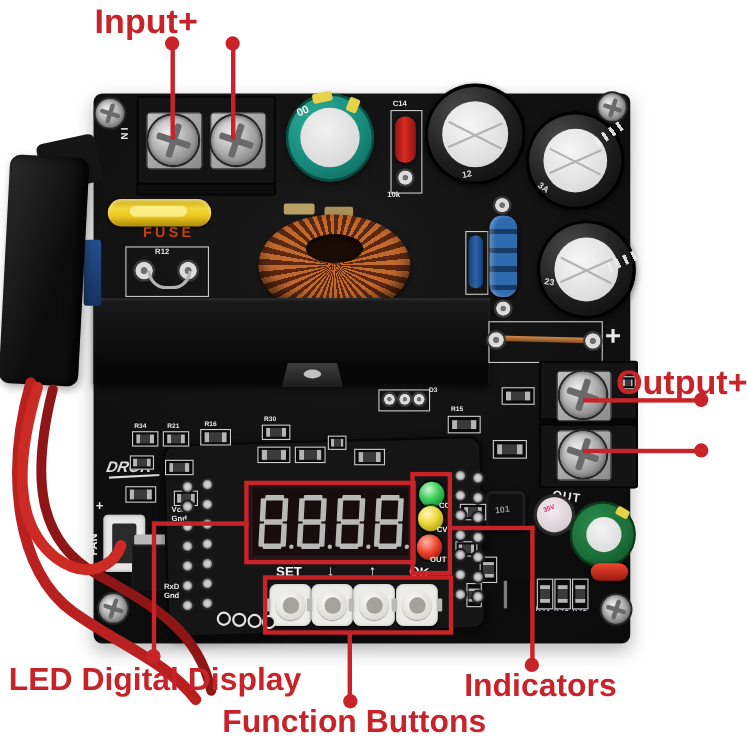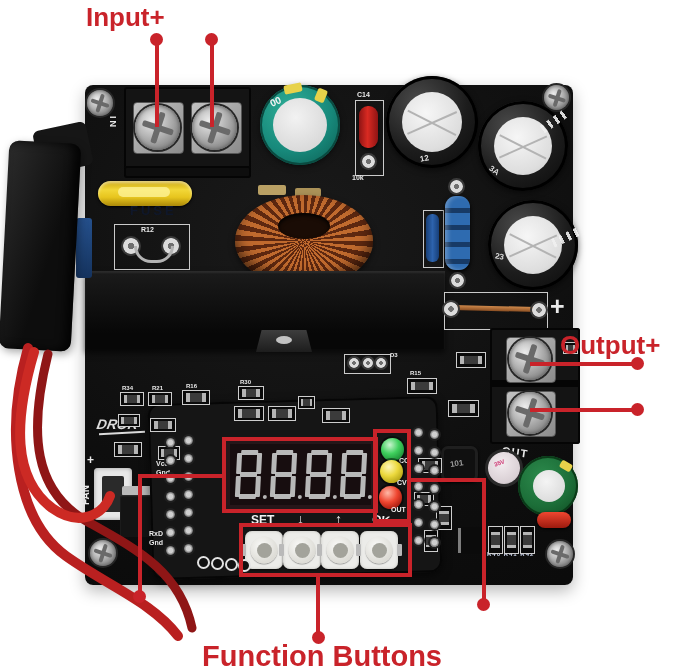--- a/index.html
+++ b/index.html
@@ -7,7 +7,7 @@
   #stage{position:relative;width:679px;height:669px;background:#ffffff;overflow:hidden;
          font-family:"Liberation Sans",sans-serif;}
   
-  .ann{position:absolute;color:var(--red);font-weight:700;font-size:26px;white-space:nowrap;}
+  .ann{position:absolute;color:var(--red);font-weight:700;font-size:31px;white-space:nowrap;}
   .ann.big{font-size:29px;}
   .aline{position:absolute;background:var(--red);}
   .adot{position:absolute;width:13px;height:13px;border-radius:50%;background:var(--red);}

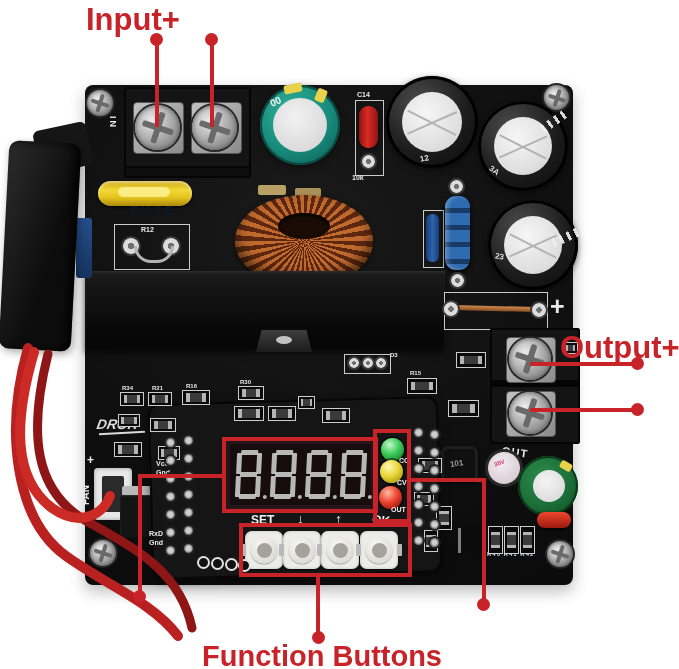--- a/index.html
+++ b/index.html
@@ -95,7 +95,7 @@
   <div style="position:absolute;left:98px;top:181px;width:94px;height:25px;border-radius:13px;
        background:linear-gradient(180deg,#caa50e,#f2d738 35%,#e7c51e 65%,#ab8808);box-shadow:inset 0 2px 3px rgba(255,255,255,.5),0 1px 3px #000;"></div>
   <div style="position:absolute;left:118px;top:187px;width:52px;height:10px;border-radius:6px;background:rgba(255,245,160,.75);"></div>
-  <div class="silk" style="left:130px;top:203px;font-size:13px;letter-spacing:3px;color:#0f172a;">FUSE</div>
+  <div class="silk" style="left:130px;top:203px;font-size:13px;letter-spacing:3px;color:#c2410c;">FUSE</div>
 
   <div class="silkbox" style="left:114px;top:224px;width:74px;height:44px;"></div>
   <div class="eyelet" style="left:123px;top:238px;width:16px;height:16px;"></div>

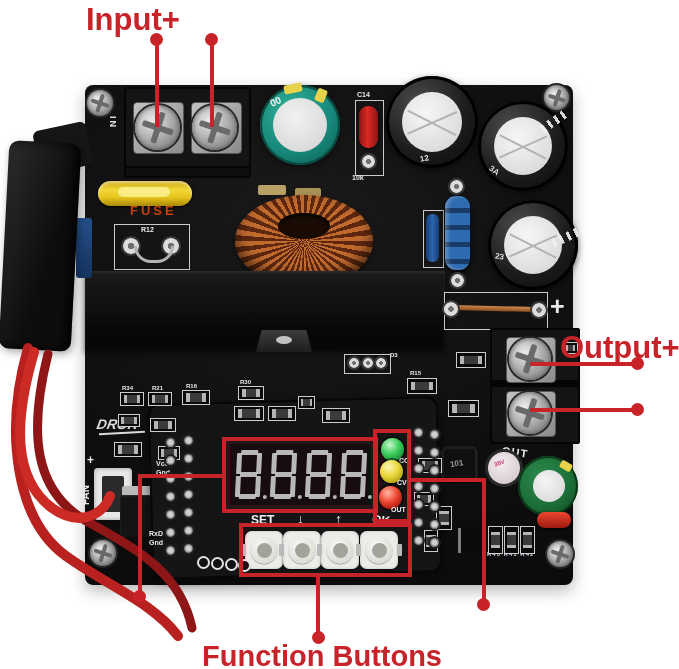--- a/index.html
+++ b/index.html
@@ -372,6 +372,7 @@
     <div class="aline" style="left:140px;top:474px;width:86px;height:3.5px;"></div>
     <div class="aline" style="left:138px;top:474px;width:3.5px;height:122px;"></div>
     <div class="adot" style="left:133px;top:590px;"></div>
+    <div class="ann big" style="left:8px;top:602px;">LED Digital Display</div>
     <div class="aline" style="left:316px;top:575px;width:3.5px;height:62px;"></div>
     <div class="adot" style="left:312px;top:631px;"></div>
     <div class="ann big" style="left:202px;top:640px;">Function Buttons</div>

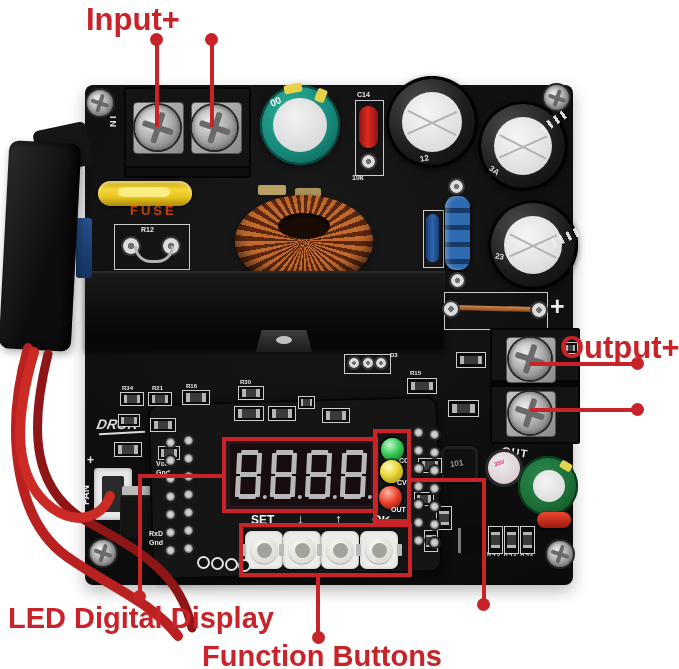--- a/index.html
+++ b/index.html
@@ -379,6 +379,7 @@
     <div class="aline" style="left:408px;top:478px;width:78px;height:3.5px;"></div>
     <div class="aline" style="left:482px;top:478px;width:3.5px;height:126px;"></div>
     <div class="adot" style="left:477px;top:598px;"></div>
+    <div class="ann big" style="left:422px;top:608px;">Indicators</div>
   </div>
 
 </body></html>

